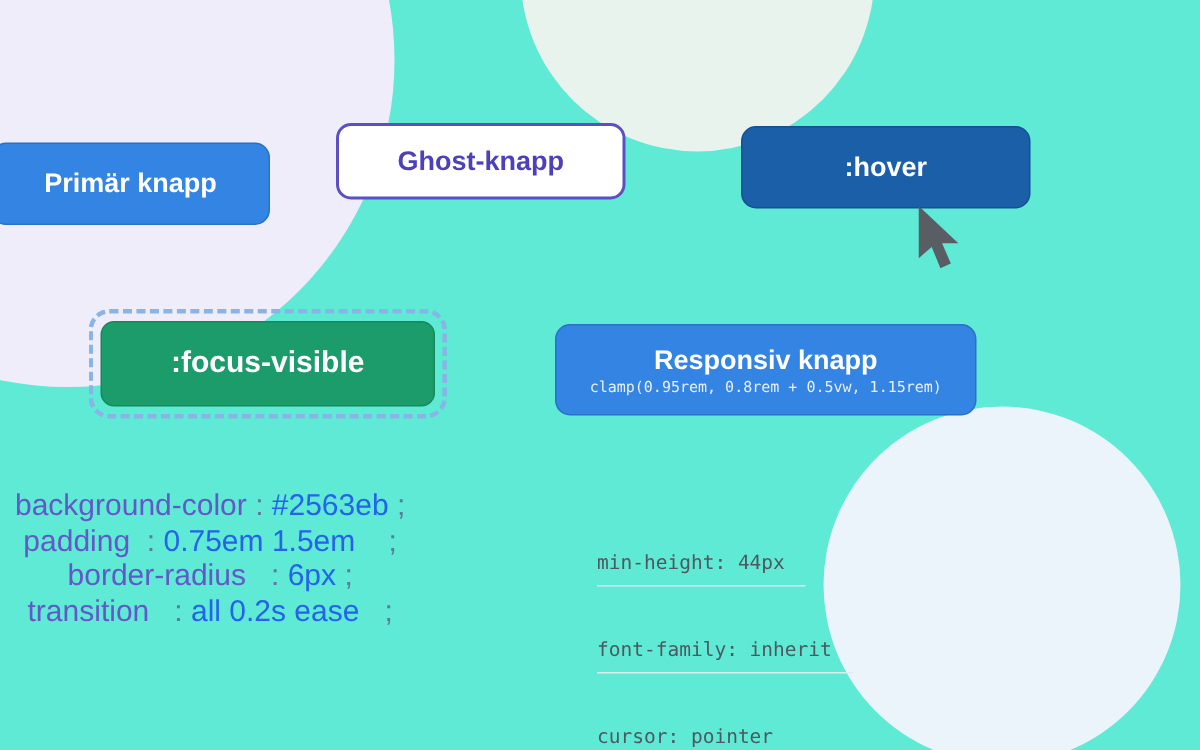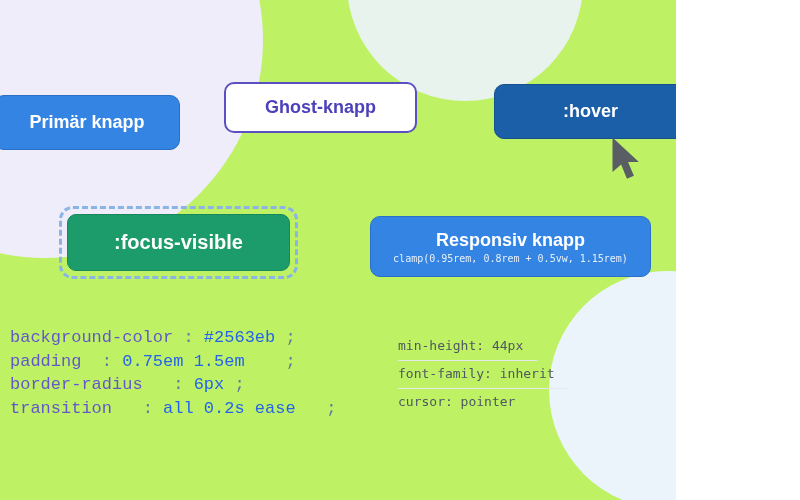--- a/index.html
+++ b/index.html
@@ -4,8 +4,8 @@
 <style>
   html,body{margin:0;padding:0;background:#ffffff;}
   .stage{
-    position:relative;width:676px;height:500px;overflow:hidden;
-    background:#bef264;font-family:"Liberation Sans",sans-serif;
+    position:relative;width:800px;height:500px;overflow:hidden;
+    background:#5eead4;font-family:"Liberation Sans",sans-serif;text-align:center;
   }
   
   .circle{position:absolute;border-radius:50%;z-index:0;}

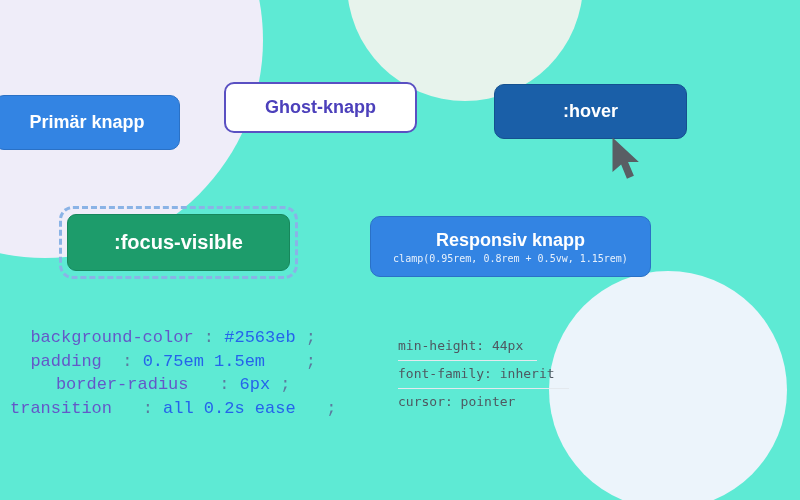--- a/index.html
+++ b/index.html
@@ -58,7 +58,7 @@
   
   .css-snippet{
     position:absolute;z-index:2;left:10px;top:326px;
-    font-family:Liberation Mono, monospace;font-size:17px;line-height:23.5px;
+    font-family:Liberation Sans, sans-serif;font-size:20px;line-height:23.5px;
   }
   .css-snippet .line{white-space:pre;}
   .css-prop{color:#6458c8;}

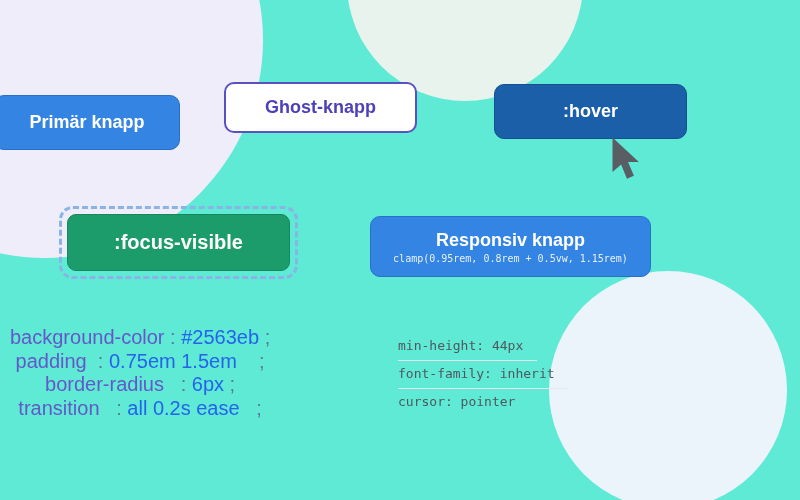--- a/index.html
+++ b/index.html
@@ -72,7 +72,7 @@
     list-style:none;margin:0;padding:0;
   }
   .a11y-snippet li{
-    display:table;padding:5px 14px 7px 0;white-space:pre;
+    display:table;padding:5px 14px 7px 0;white-space:pre;margin-top:30px;
   }
   .a11y-snippet li.divided{border-bottom:1px solid #e4e9ee;}
 </style>

